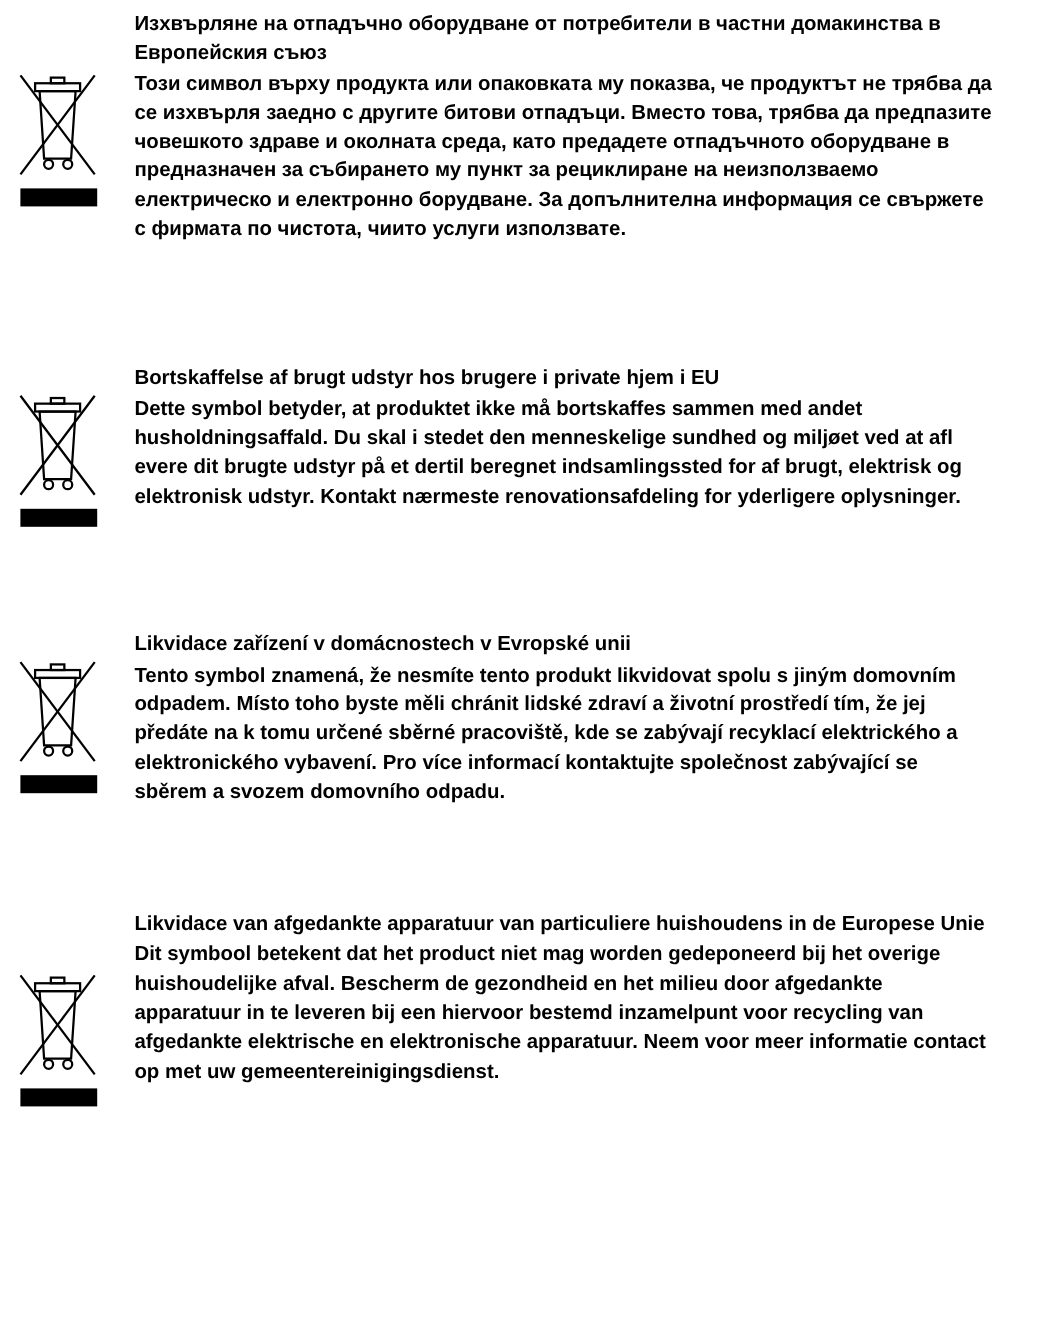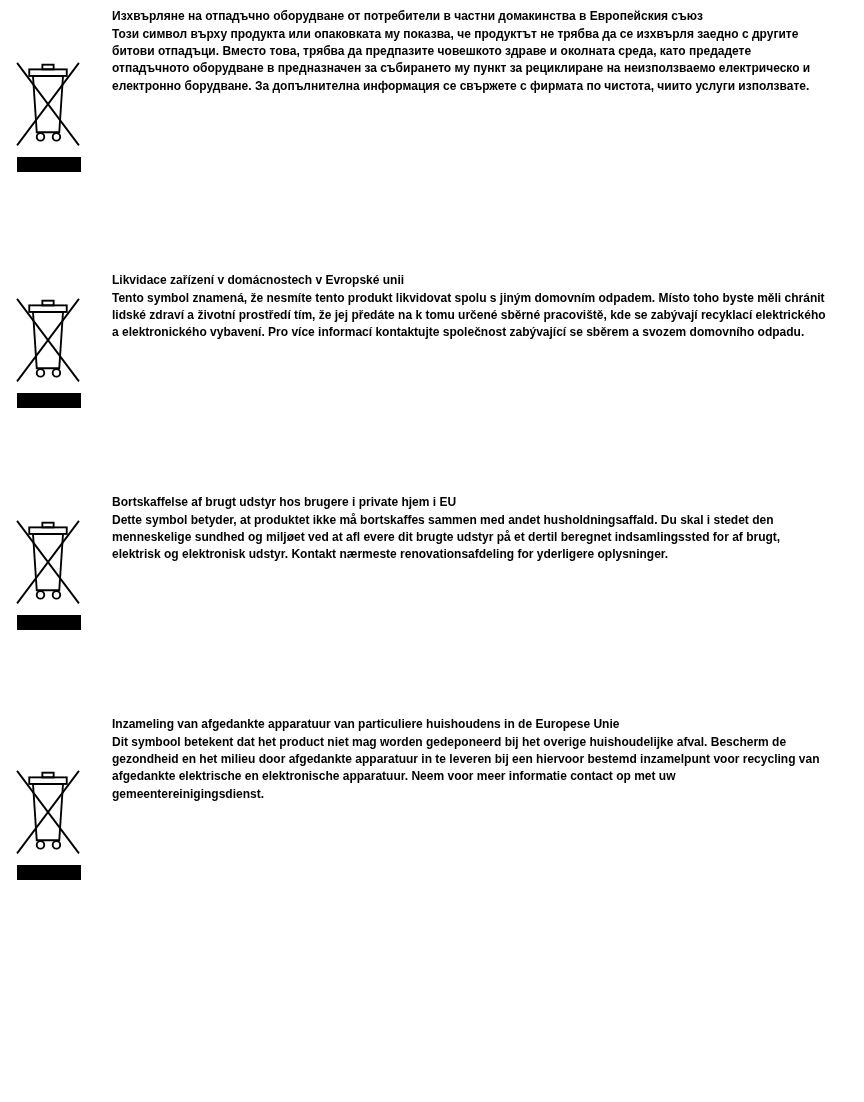--- a/index.html
+++ b/index.html
@@ -38,7 +38,7 @@
   .text-col {
     flex: 1 1 auto;
     max-width: 716px;
-    font-size: 12px;
+    font-size: 17px;
     line-height: 1.43;
   }
   .heading {

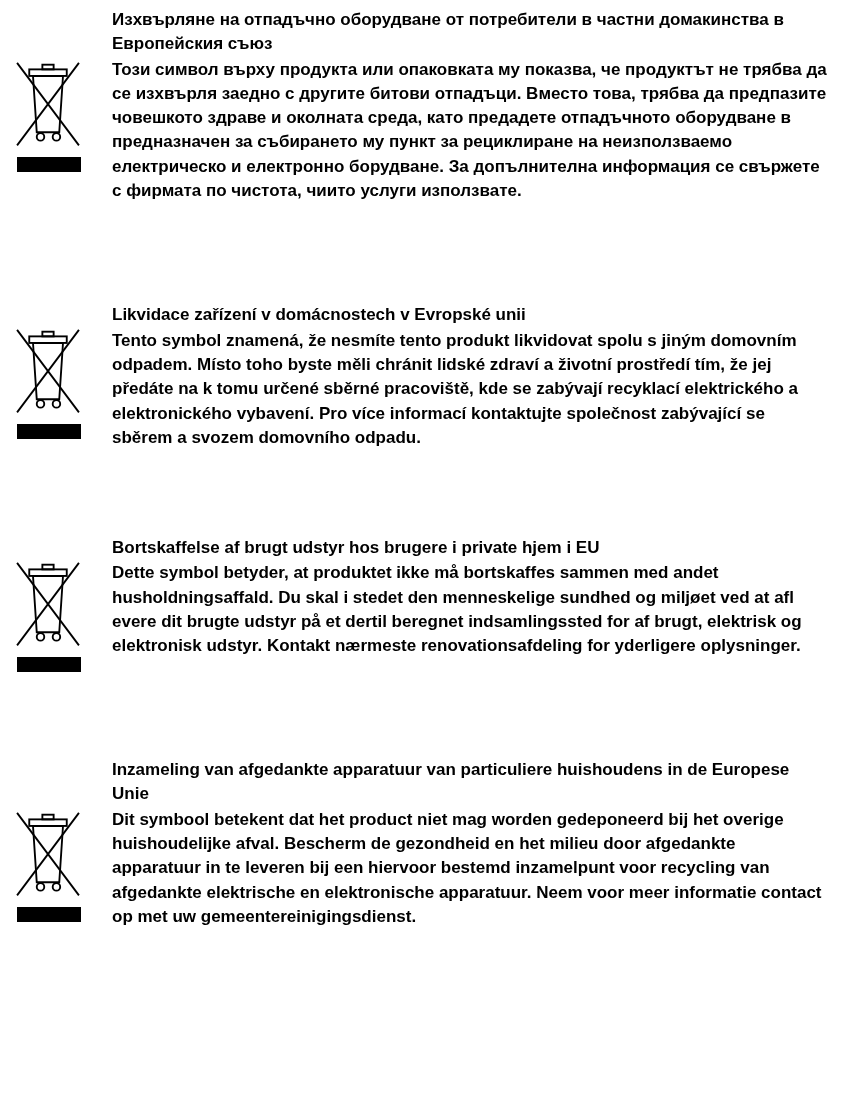--- a/index.html
+++ b/index.html
@@ -96,8 +96,8 @@
       <div class="black-bar"></div>
     </div>
     <div class="text-col">
-      <p class="heading">Likvidace zařízení v domácnostech v Evropské unii</p>
-      <p class="body-text">Tento symbol znamená, že nesmíte tento produkt likvidovat spolu s jiným domovním odpadem. Místo toho byste měli chránit lidské zdraví a životní prostředí tím, že jej předáte na k tomu určené sběrné pracoviště, kde se zabývají recyklací elektrického a elektronického vybavení. Pro více informací kontaktujte společnost zabývající se sběrem a svozem domovního odpadu.</p>
+      <p class="heading">Bortskaffelse af brugt udstyr hos brugere i private hjem i EU</p>
+      <p class="body-text">Dette symbol betyder, at produktet ikke må bortskaffes sammen med andet husholdningsaffald. Du skal i stedet den menneskelige sundhed og miljøet ved at afl evere dit brugte udstyr på et dertil beregnet indsamlingssted for af brugt, elektrisk og elektronisk udstyr. Kontakt nærmeste renovationsafdeling for yderligere oplysninger.</p>
     </div>
   </div>
 
@@ -119,8 +119,8 @@
       <div class="black-bar"></div>
     </div>
     <div class="text-col">
-      <p class="heading">Bortskaffelse af brugt udstyr hos brugere i private hjem i EU</p>
-      <p class="body-text">Dette symbol betyder, at produktet ikke må bortskaffes sammen med andet husholdningsaffald. Du skal i stedet den menneskelige sundhed og miljøet ved at afl evere dit brugte udstyr på et dertil beregnet indsamlingssted for af brugt, elektrisk og elektronisk udstyr. Kontakt nærmeste renovationsafdeling for yderligere oplysninger.</p>
+      <p class="heading">Likvidace zařízení v domácnostech v Evropské unii</p>
+      <p class="body-text">Tento symbol znamená, že nesmíte tento produkt likvidovat spolu s jiným domovním odpadem. Místo toho byste měli chránit lidské zdraví a životní prostředí tím, že jej předáte na k tomu určené sběrné pracoviště, kde se zabývají recyklací elektrického a elektronického vybavení. Pro více informací kontaktujte společnost zabývající se sběrem a svozem domovního odpadu.</p>
     </div>
   </div>
 

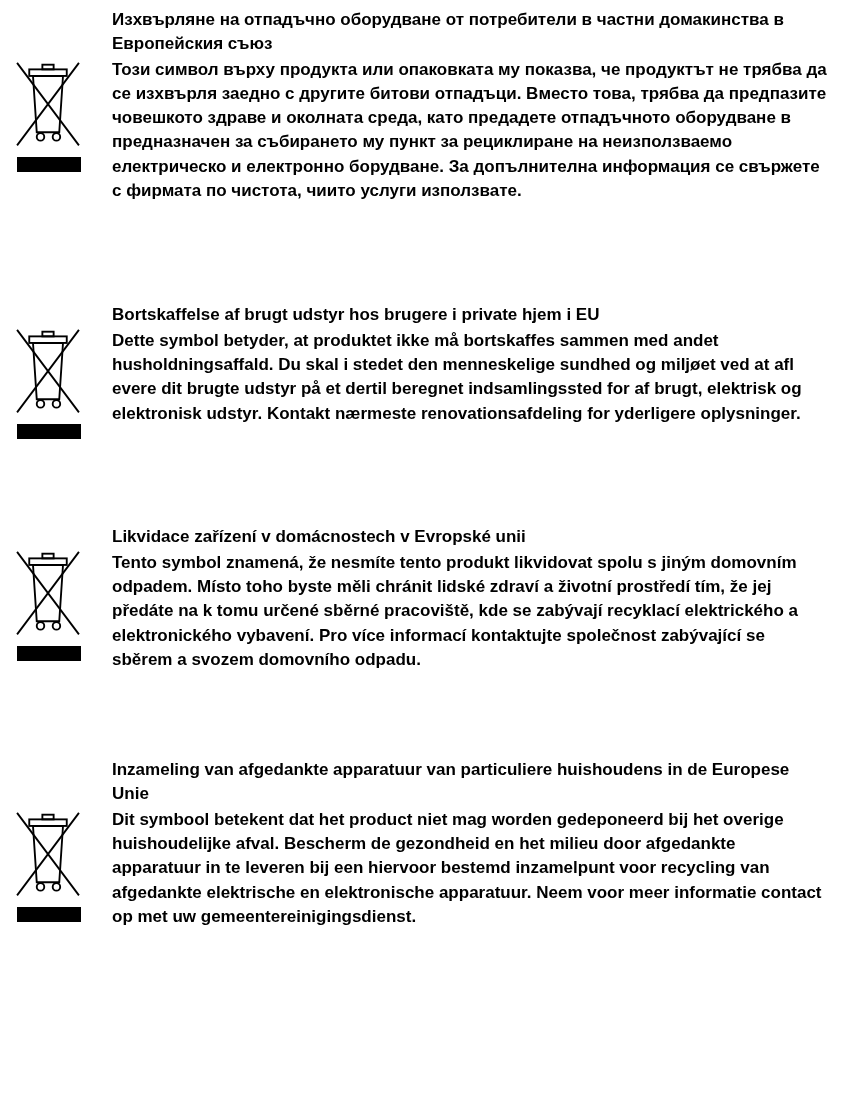--- a/index.html
+++ b/index.html
@@ -142,7 +142,7 @@
       <div class="black-bar"></div>
     </div>
     <div class="text-col">
-      <p class="heading">Inzameling van afgedankte apparatuur van particuliere huishoudens in de Europese Unie</p>
+      <p class="heading">Likvidace van afgedankte apparatuur van particuliere huishoudens in de Europese Unie</p>
       <p class="body-text">Dit symbool betekent dat het product niet mag worden gedeponeerd bij het overige huishoudelijke afval. Bescherm de gezondheid en het milieu door afgedankte apparatuur in te leveren bij een hiervoor bestemd inzamelpunt voor recycling van afgedankte elektrische en elektronische apparatuur. Neem voor meer informatie contact op met uw gemeentereinigingsdienst.</p>
     </div>
   </div>

